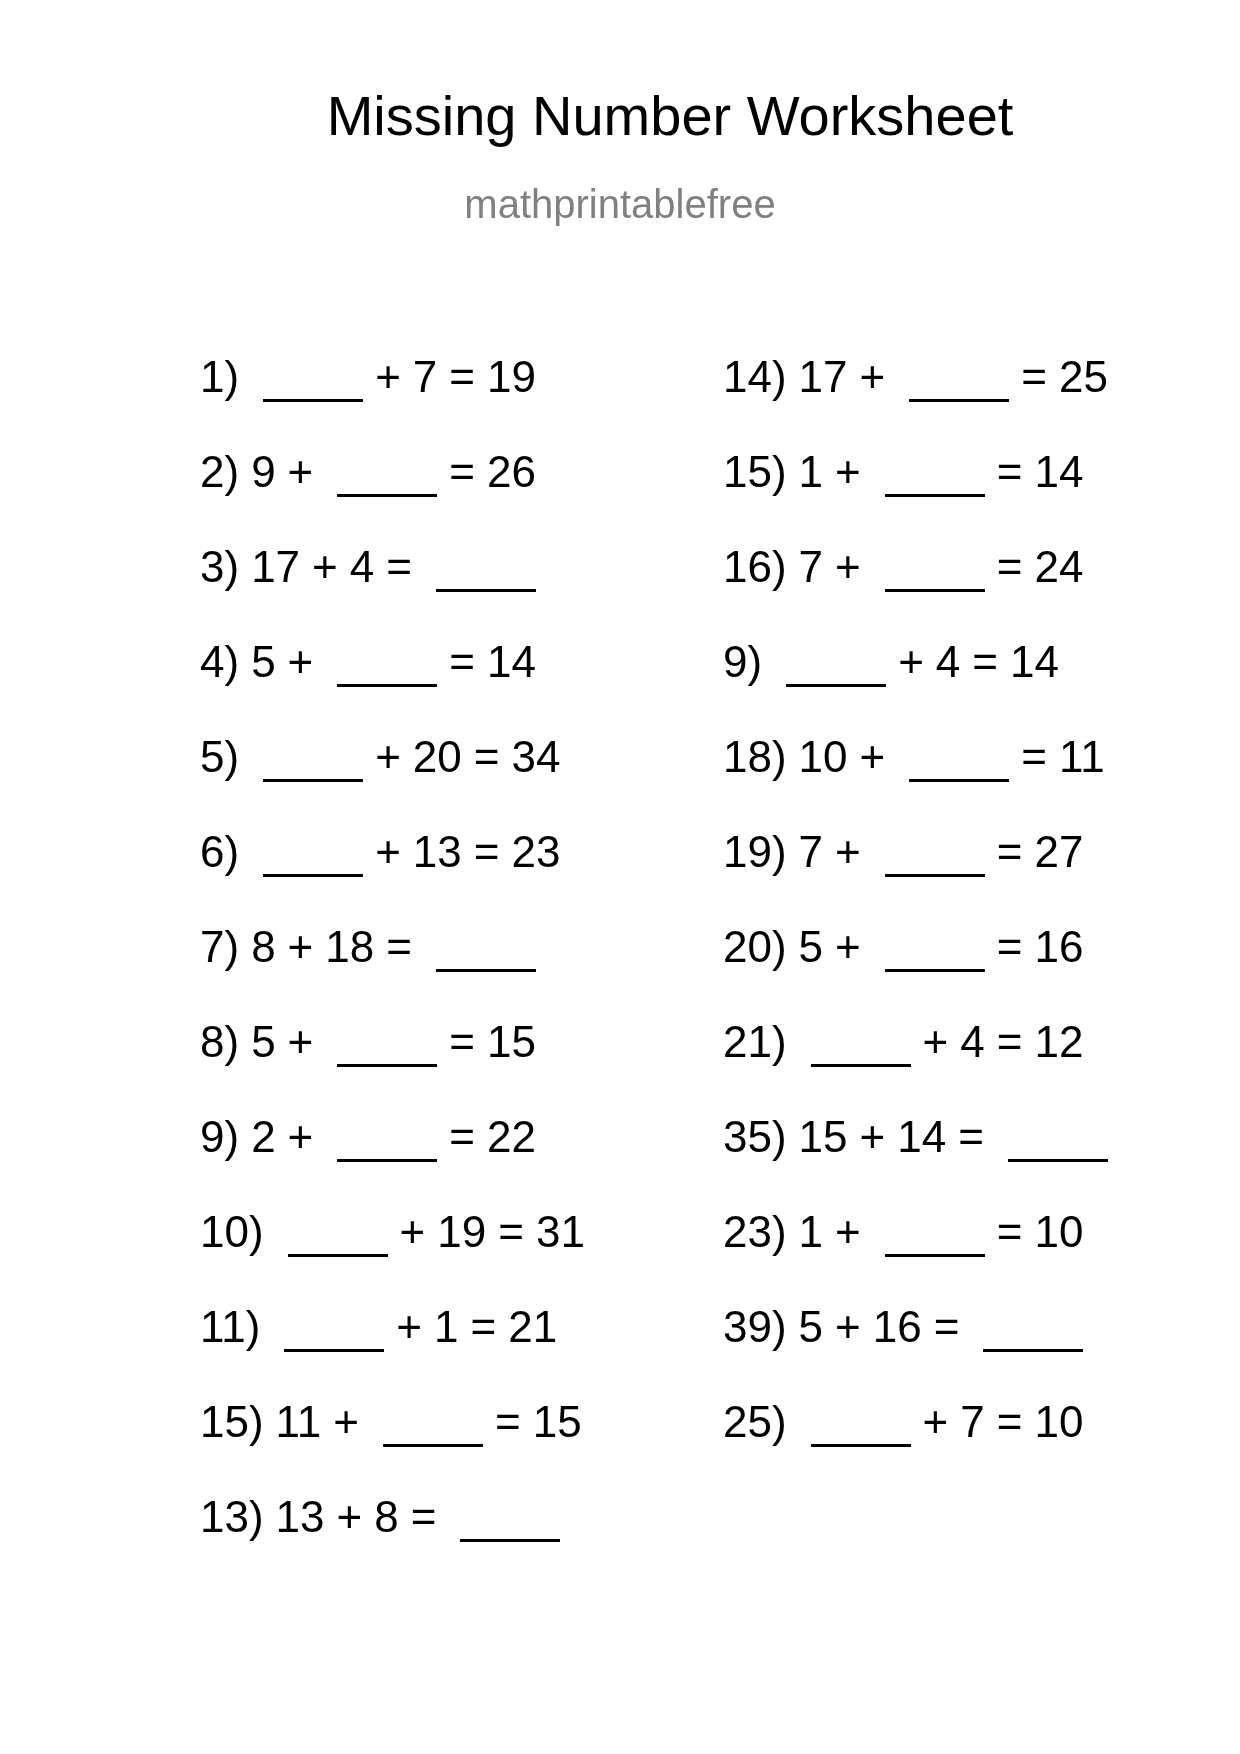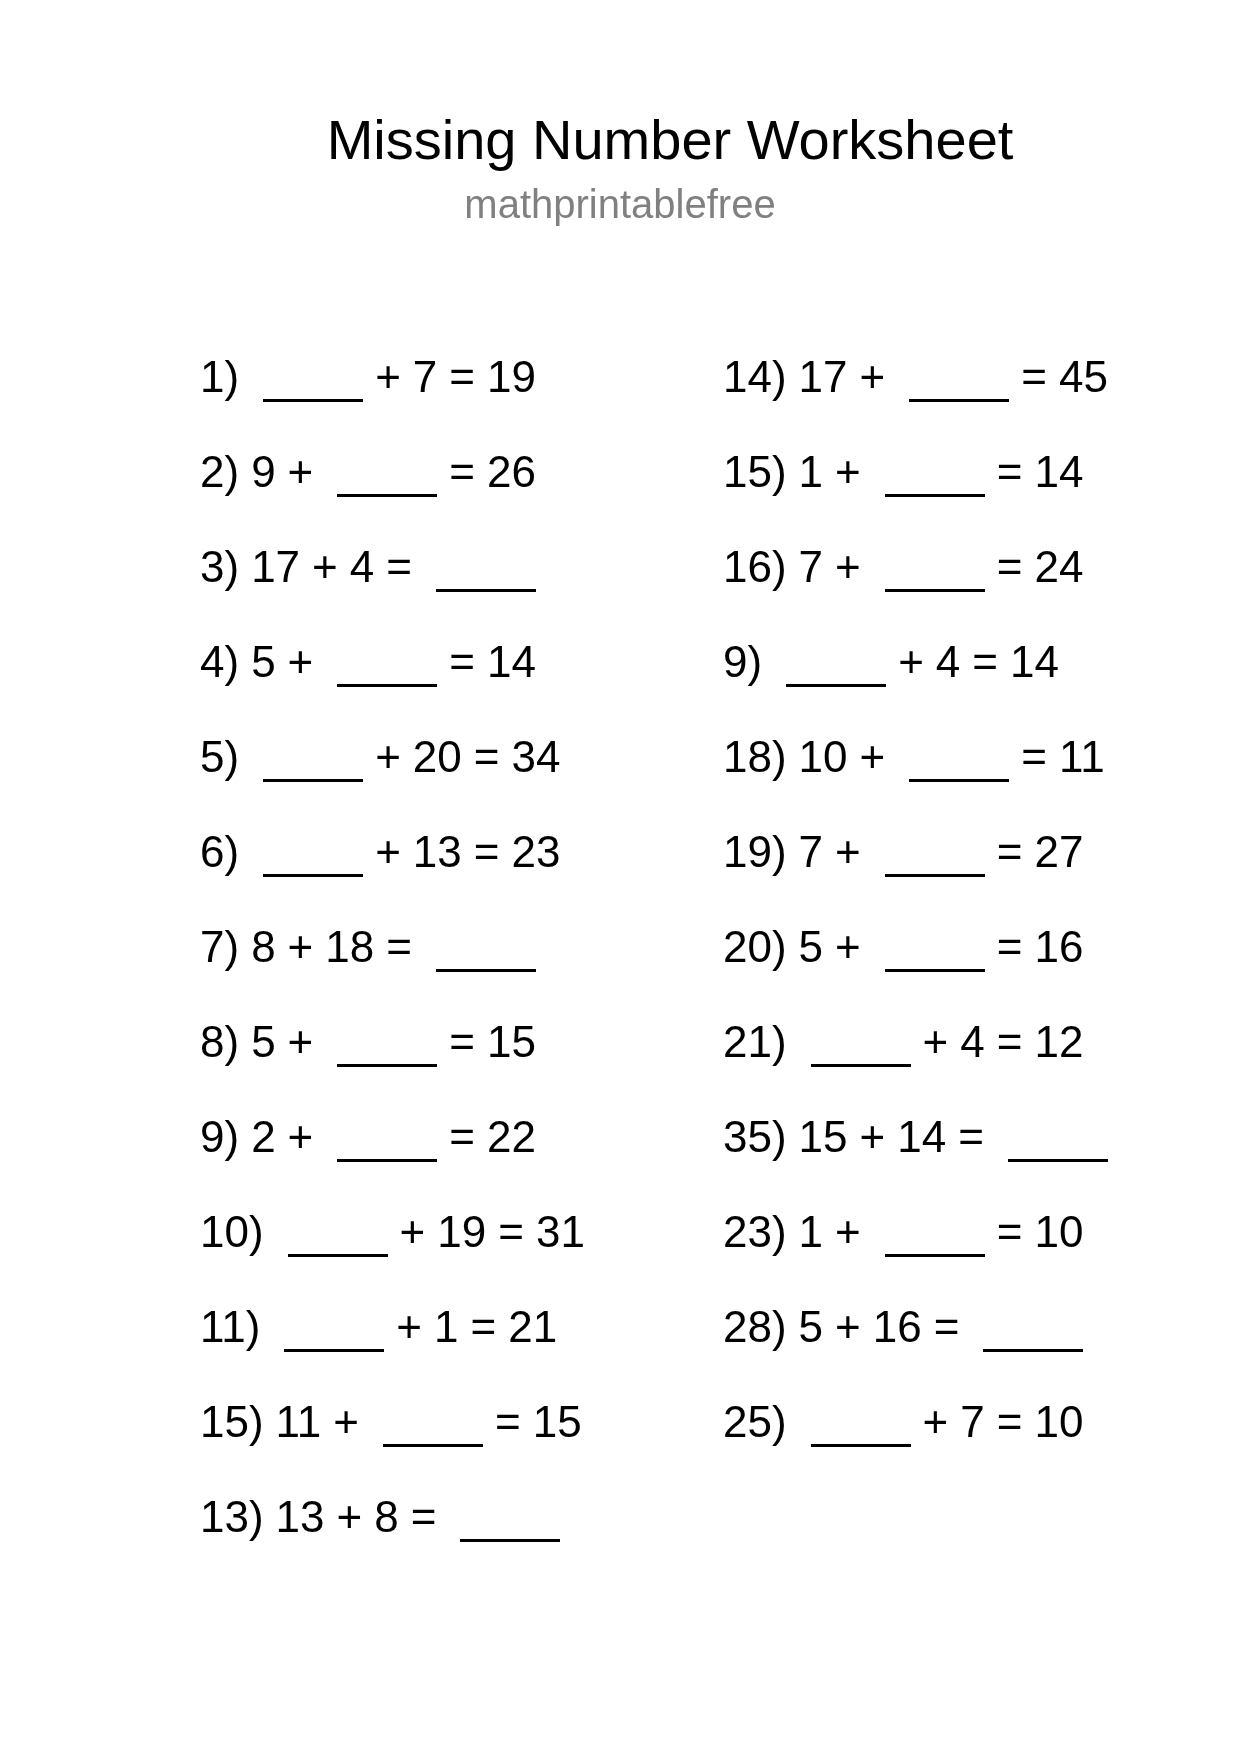--- a/index.html
+++ b/index.html
@@ -17,7 +17,7 @@
     }
     .title {
       position: absolute;
-      top: 108px;
+      top: 84px;
       left: 0;
       width: 1240px;
       text-align: center;

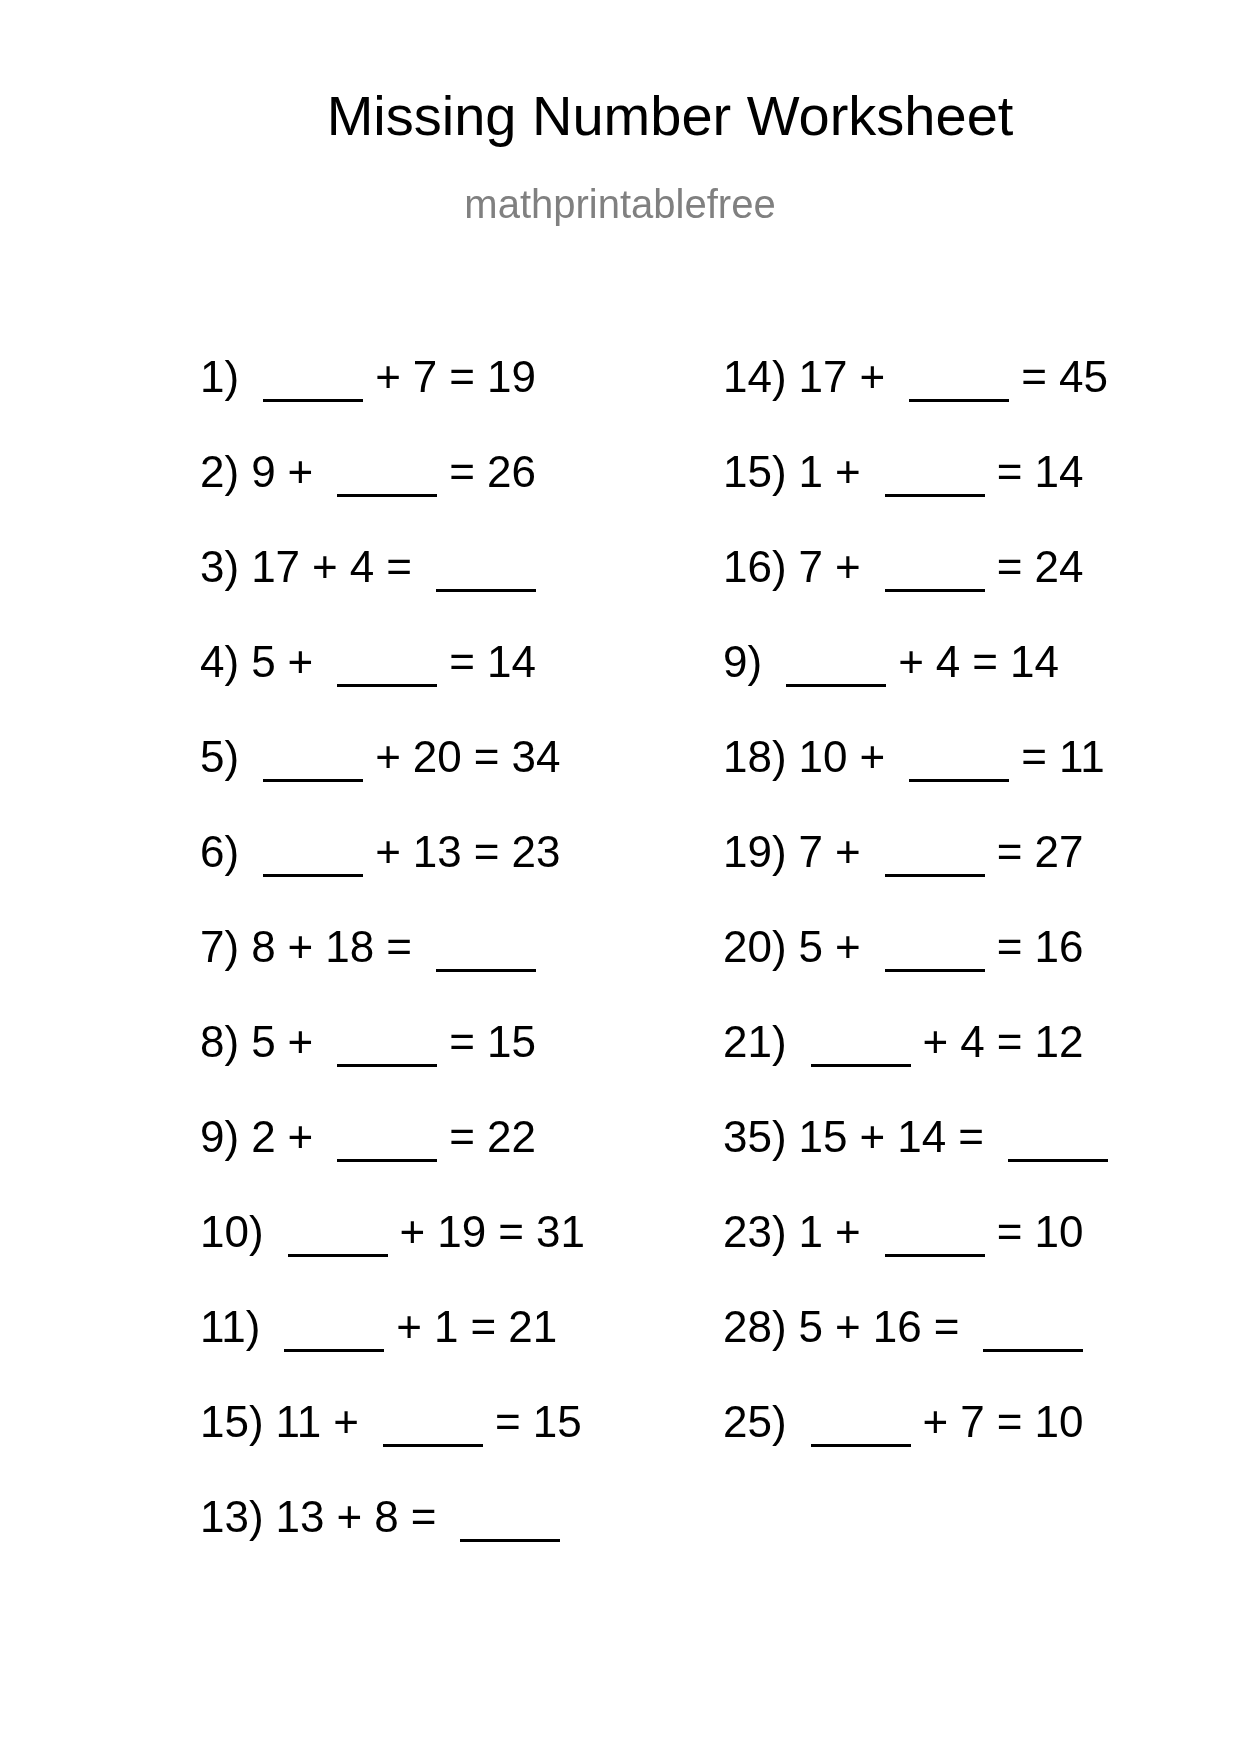--- a/index.html
+++ b/index.html
@@ -187,7 +187,7 @@
       <span class="tok">+</span>
       <span class="blank-wrap"></span>
       <span class="tok">=</span>
-      <span class="tok">45</span>
+      <span class="tok">25</span>
     </div>
     <div class="problem">
       <span class="num">15)</span>

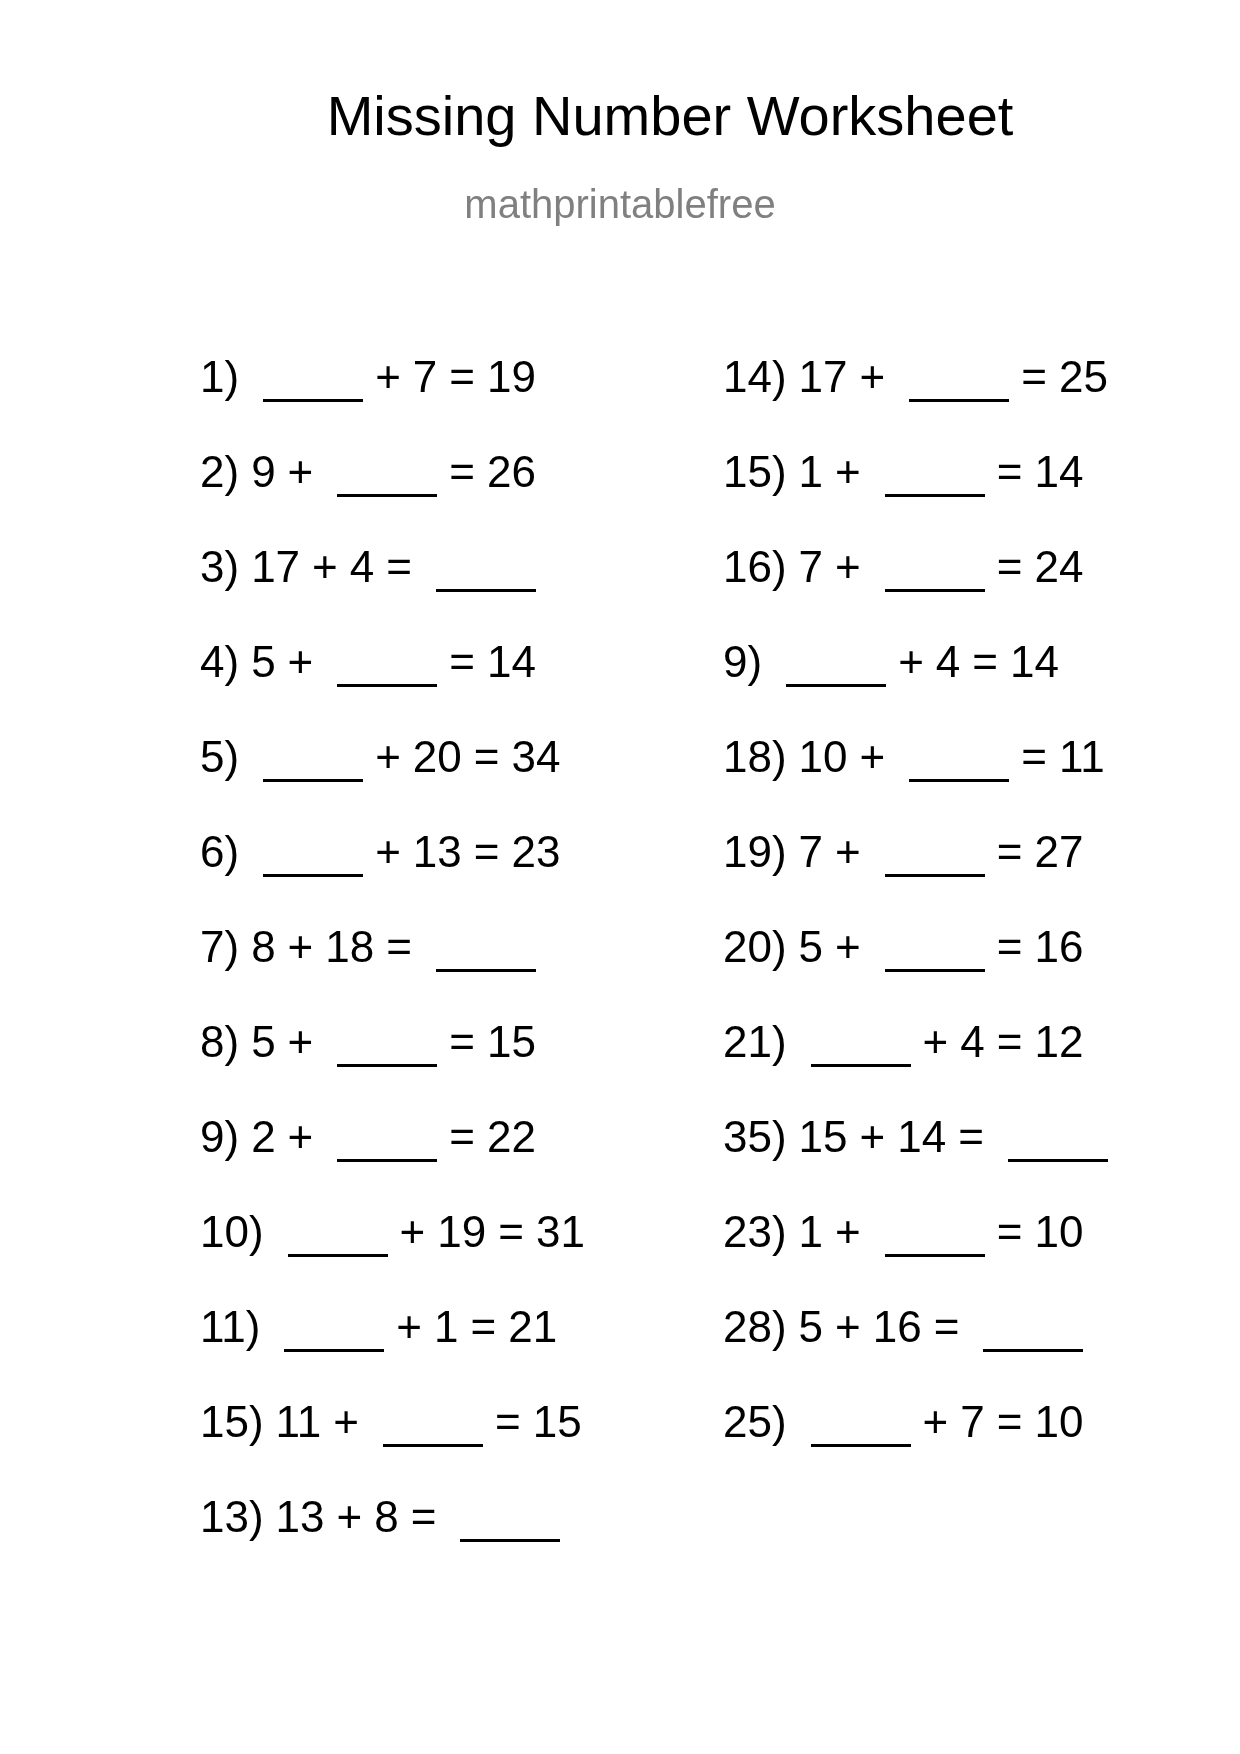--- a/index.html
+++ b/index.html
@@ -262,7 +262,7 @@
       <span class="tok">10</span>
     </div>
     <div class="problem">
-      <span class="num">28)</span>
+      <span class="num">39)</span>
       <span class="tok">5</span>
       <span class="tok">+</span>
       <span class="tok">16</span>

